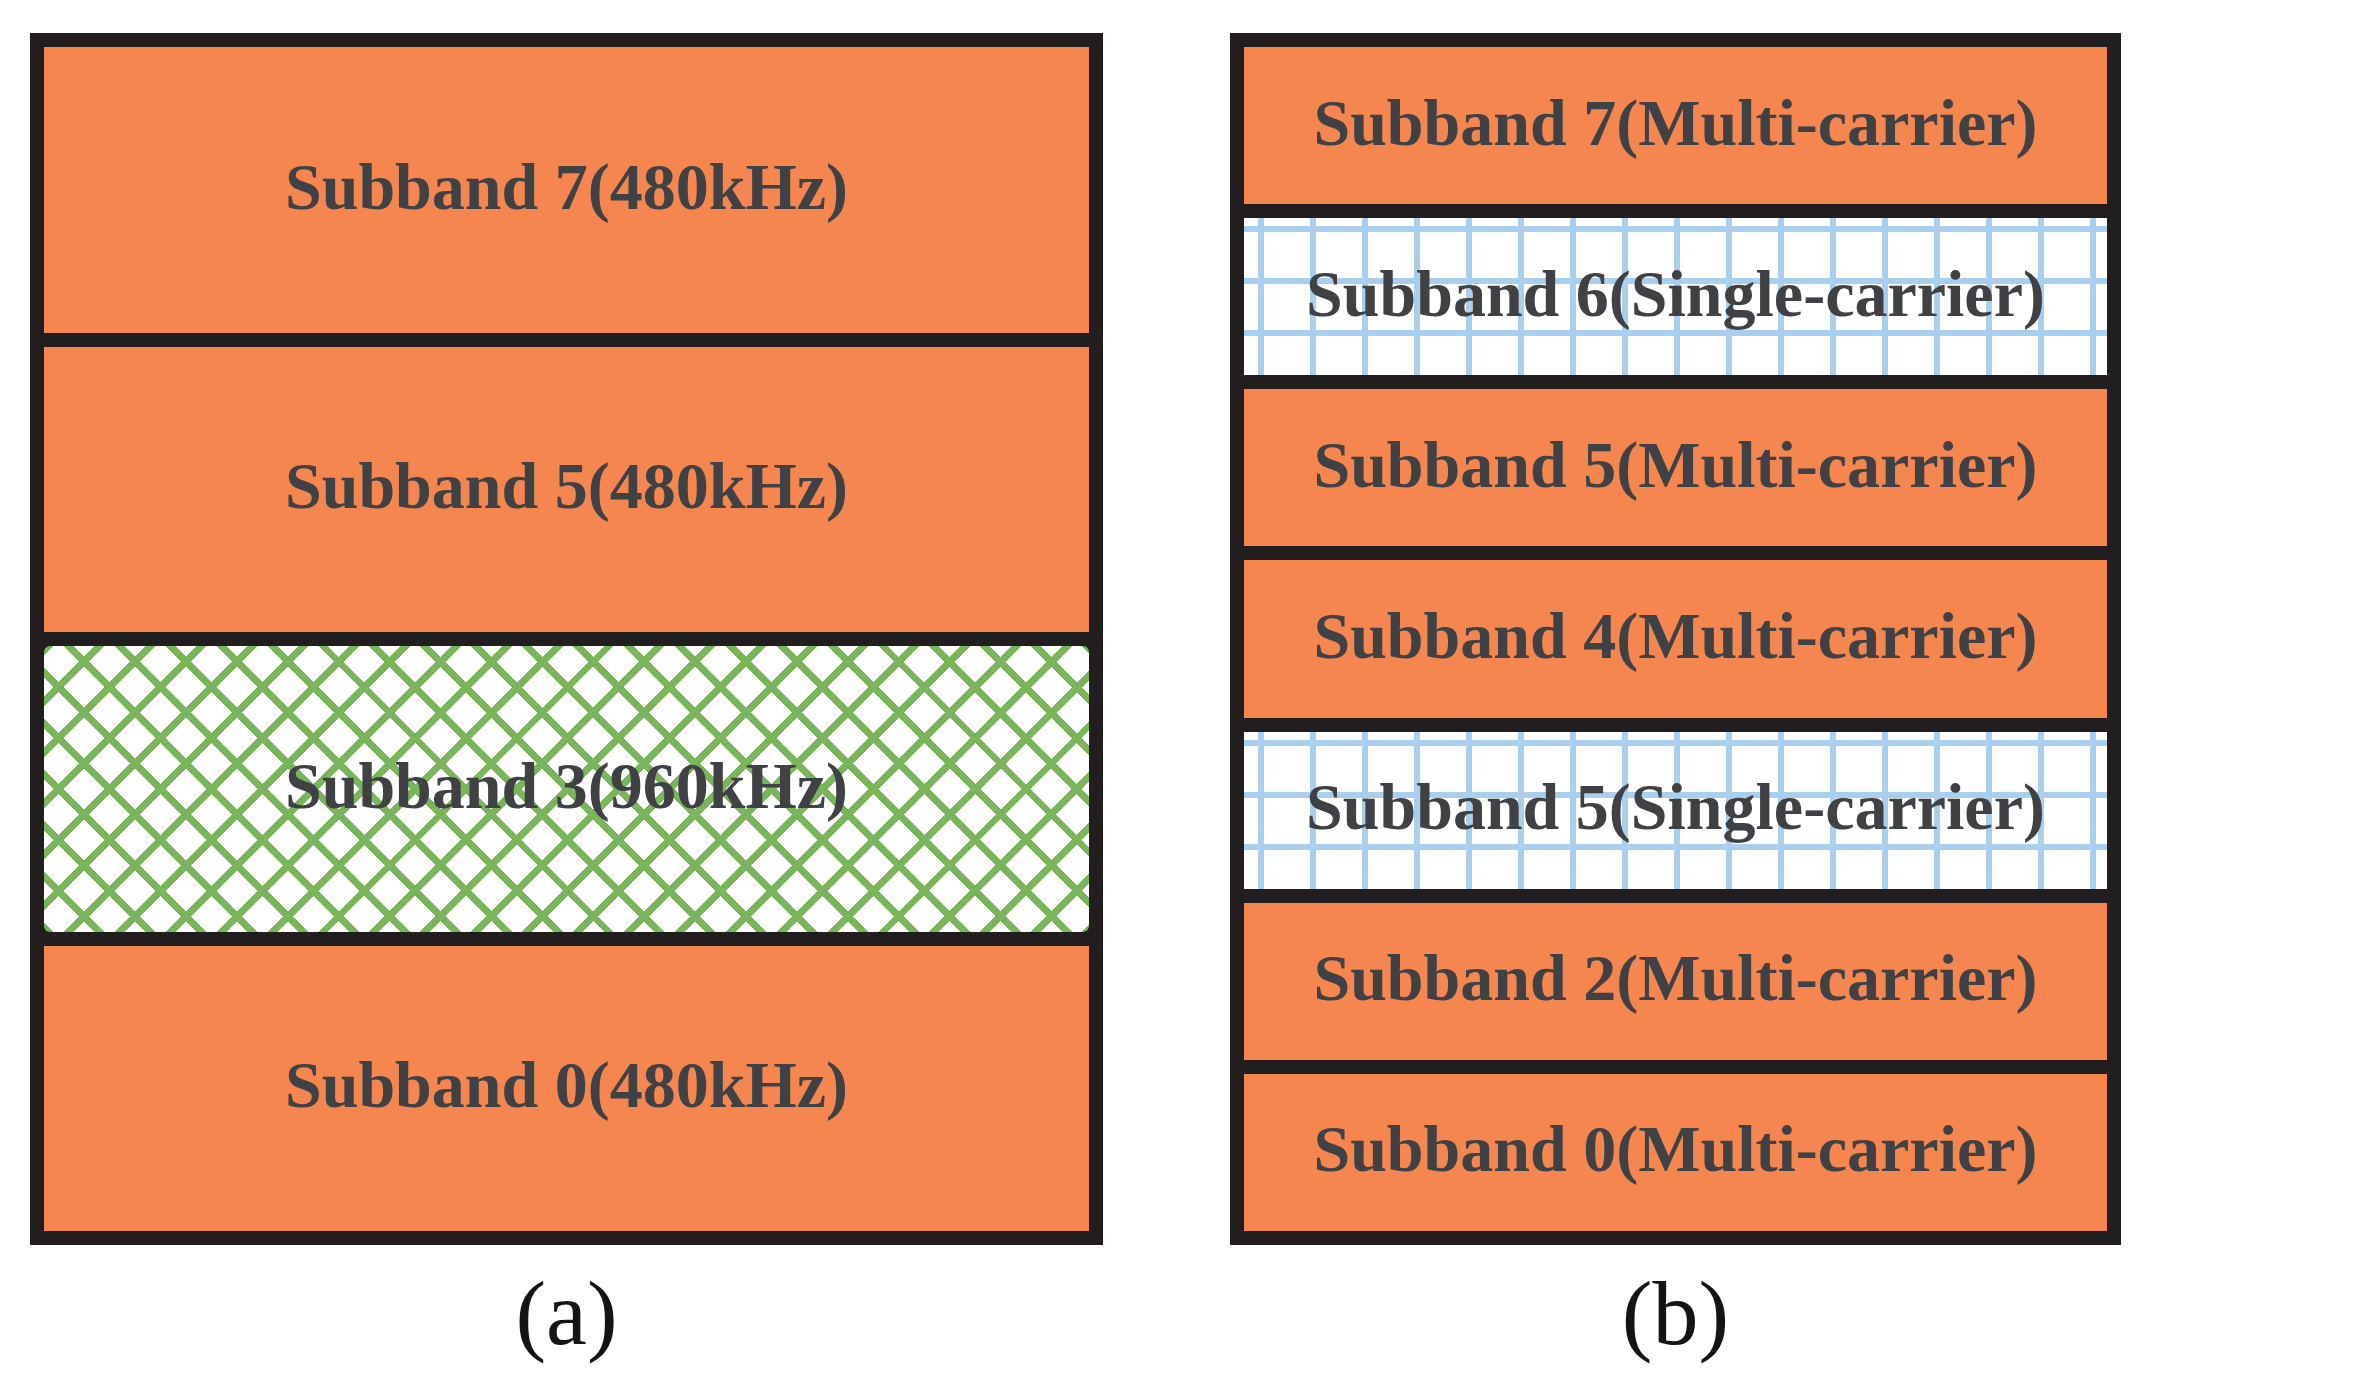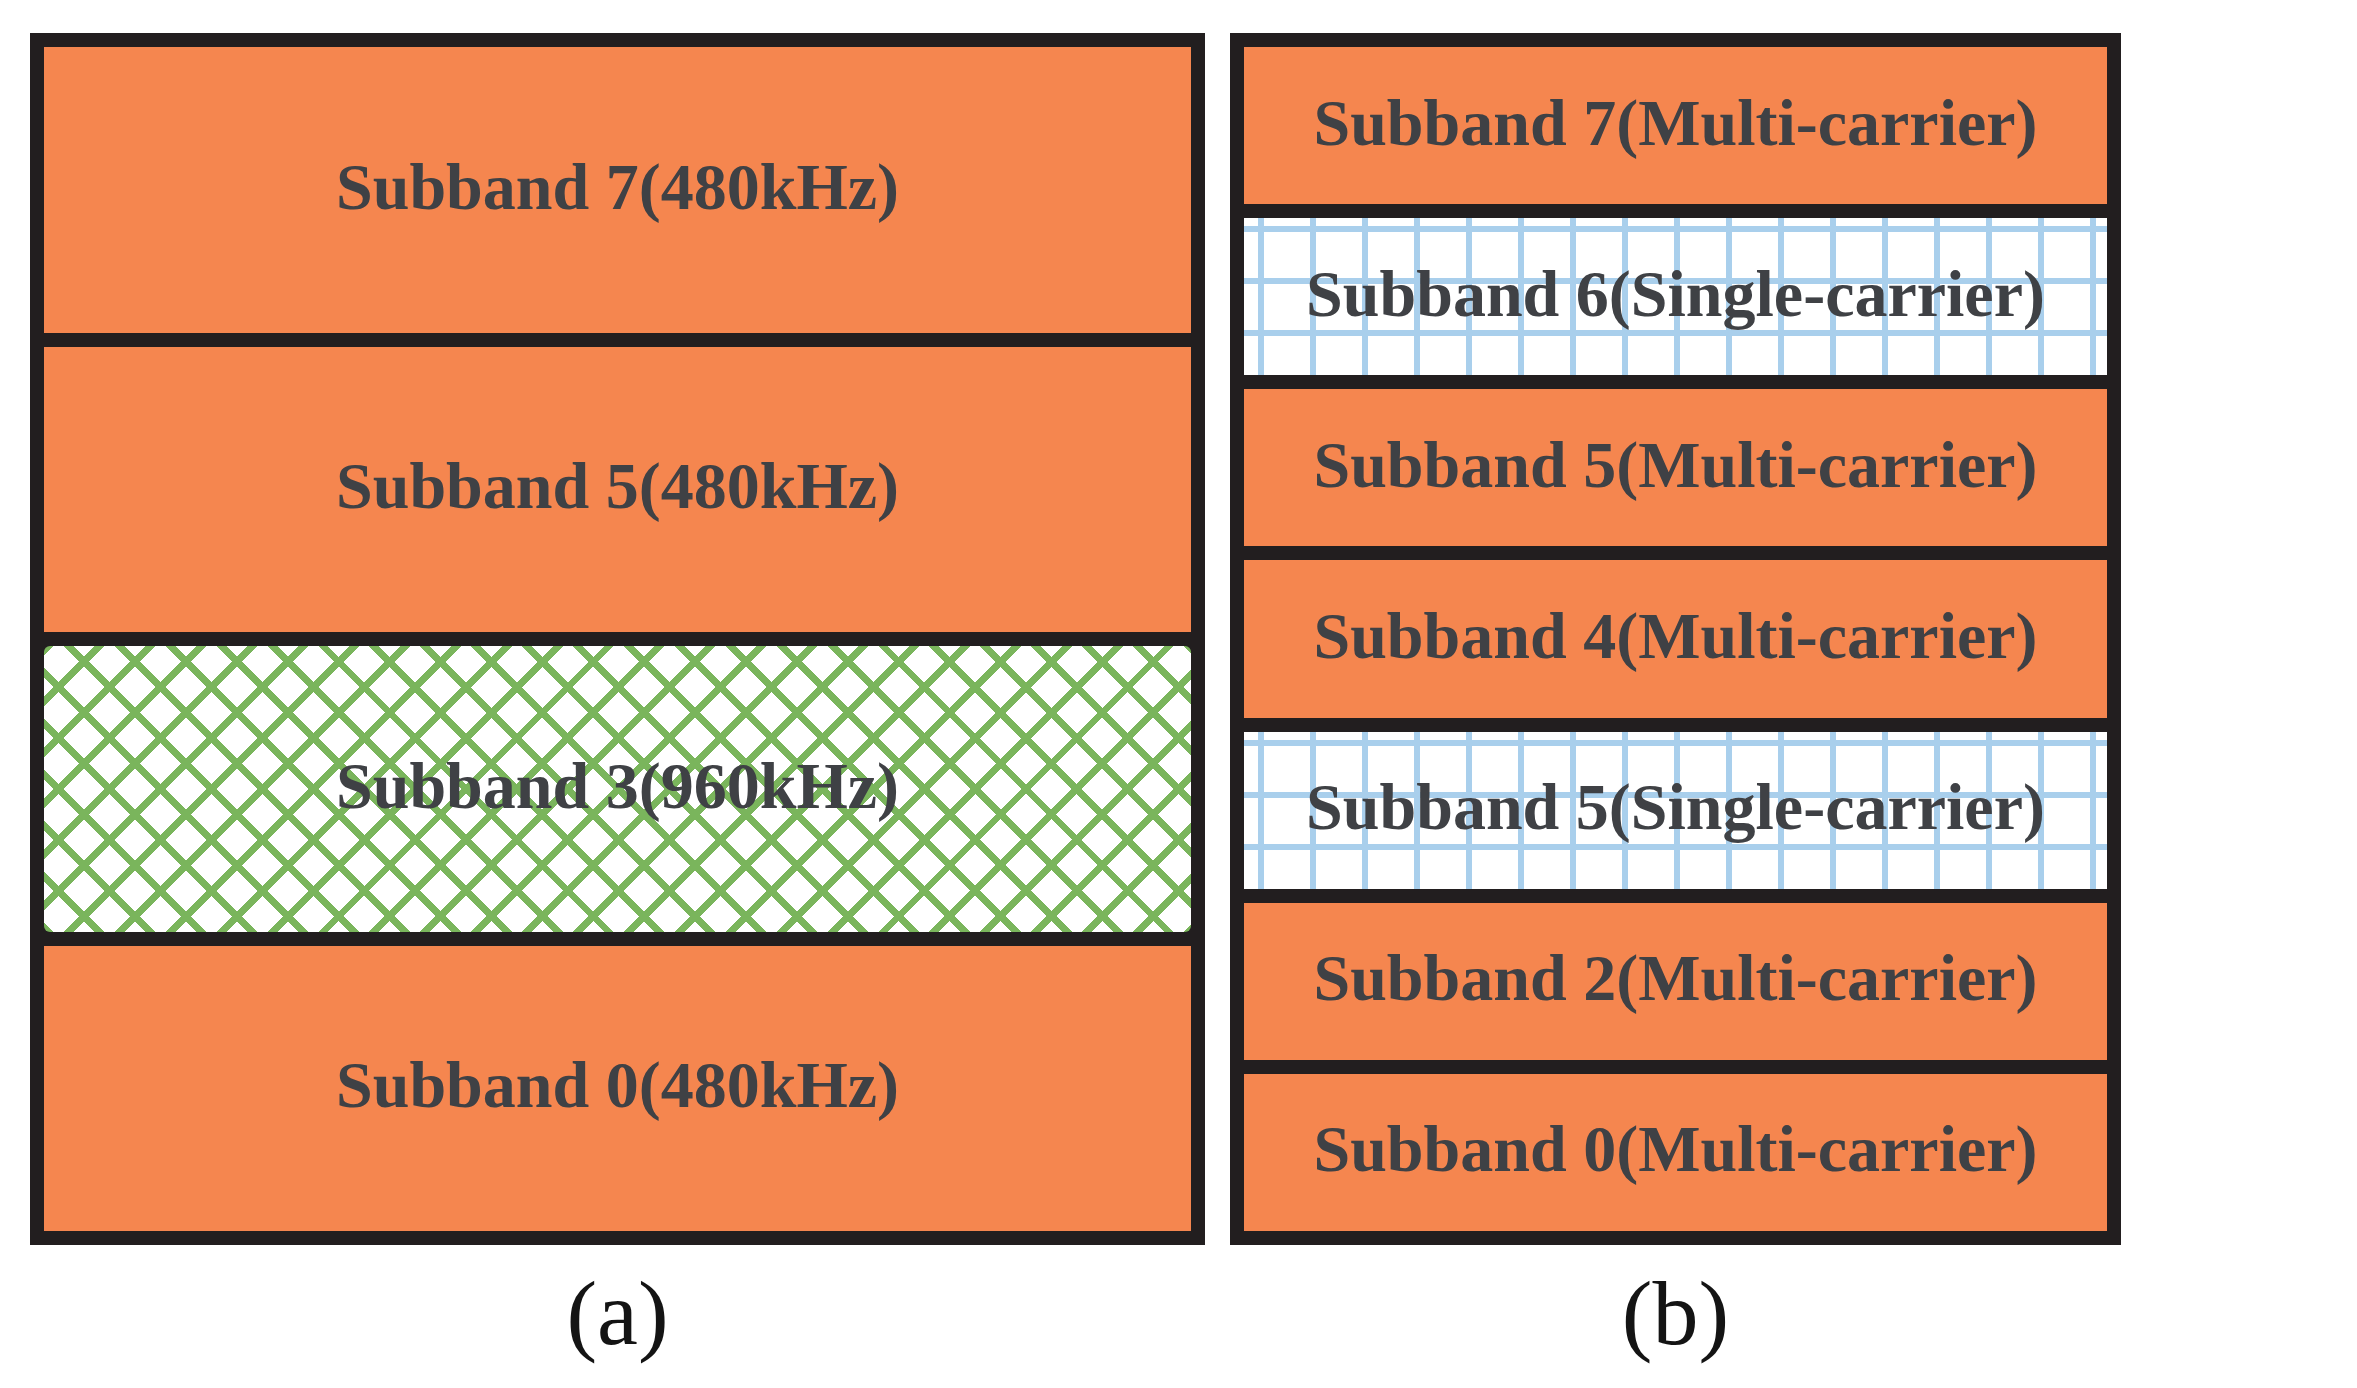--- a/index.html
+++ b/index.html
@@ -18,7 +18,7 @@
     background: #FFFFFF;
   }
   .panel-col { position: absolute; top: 33px; }
-  .panel-col.panel-a { left: 30px;  width: 1175px; }
+  .panel-col.panel-a { left: 30px;  width: 1073px; }
   .panel-col.panel-b { left: 1230px; width: 891px; }
 
   

